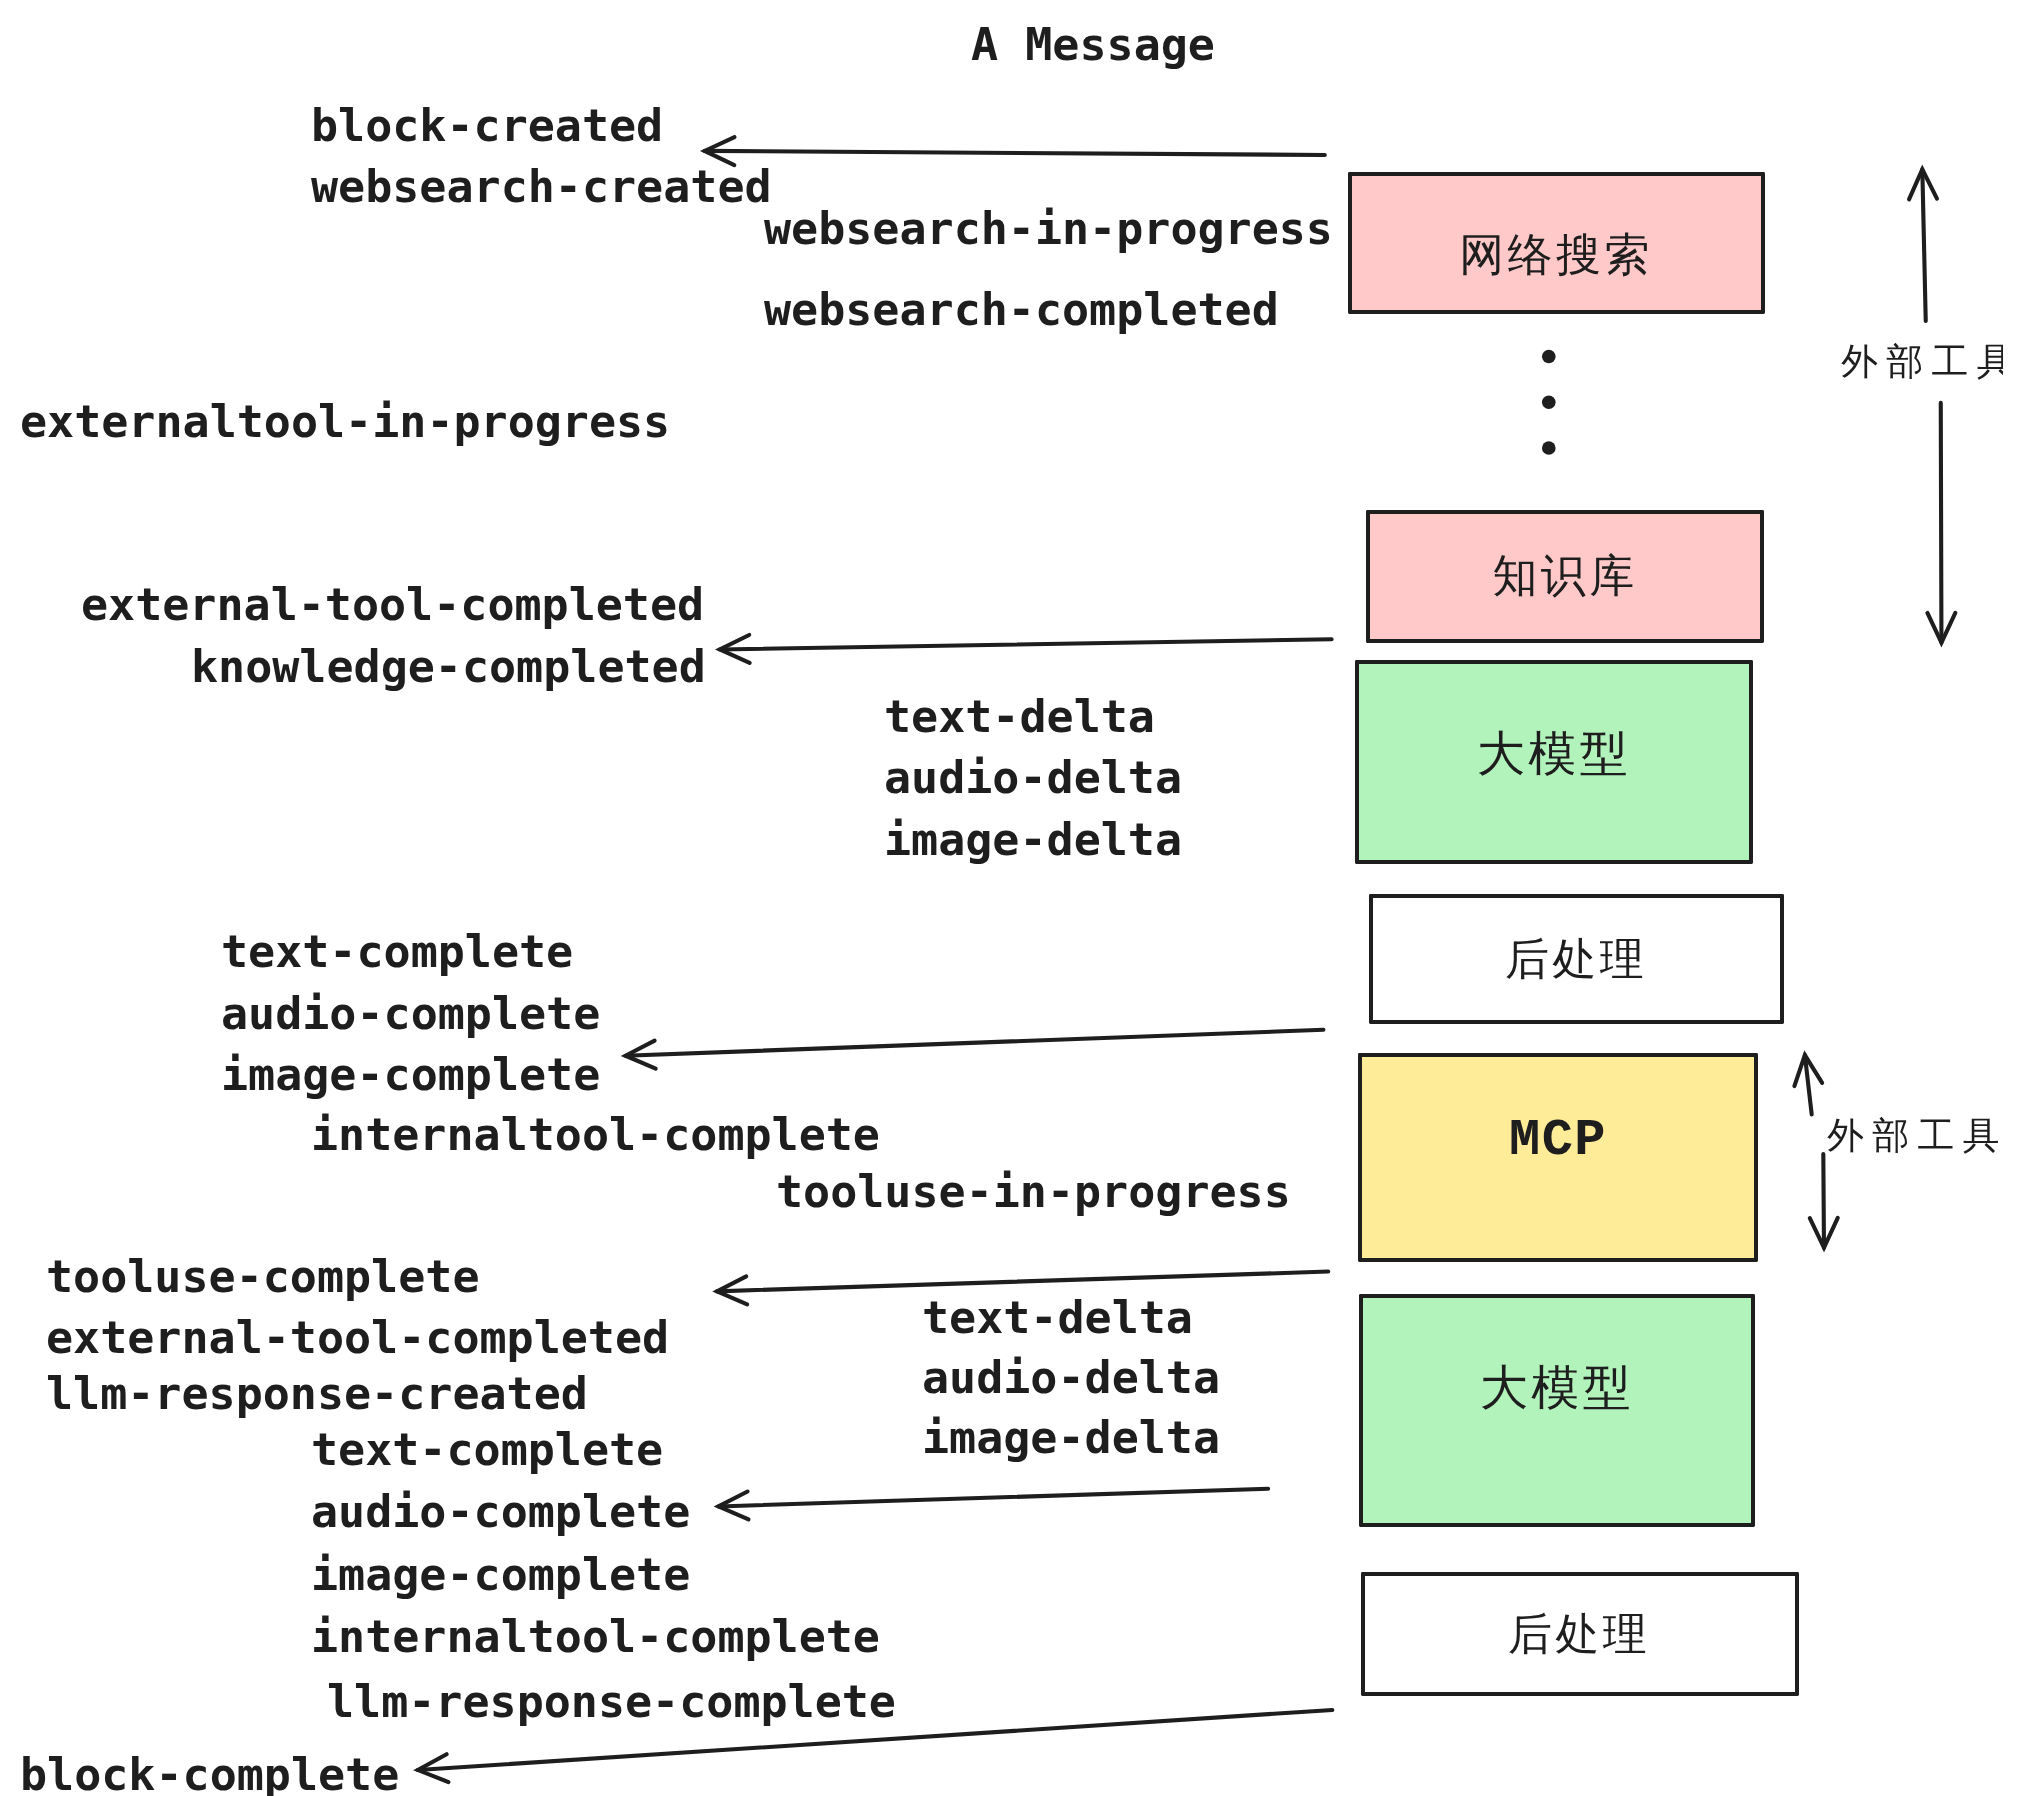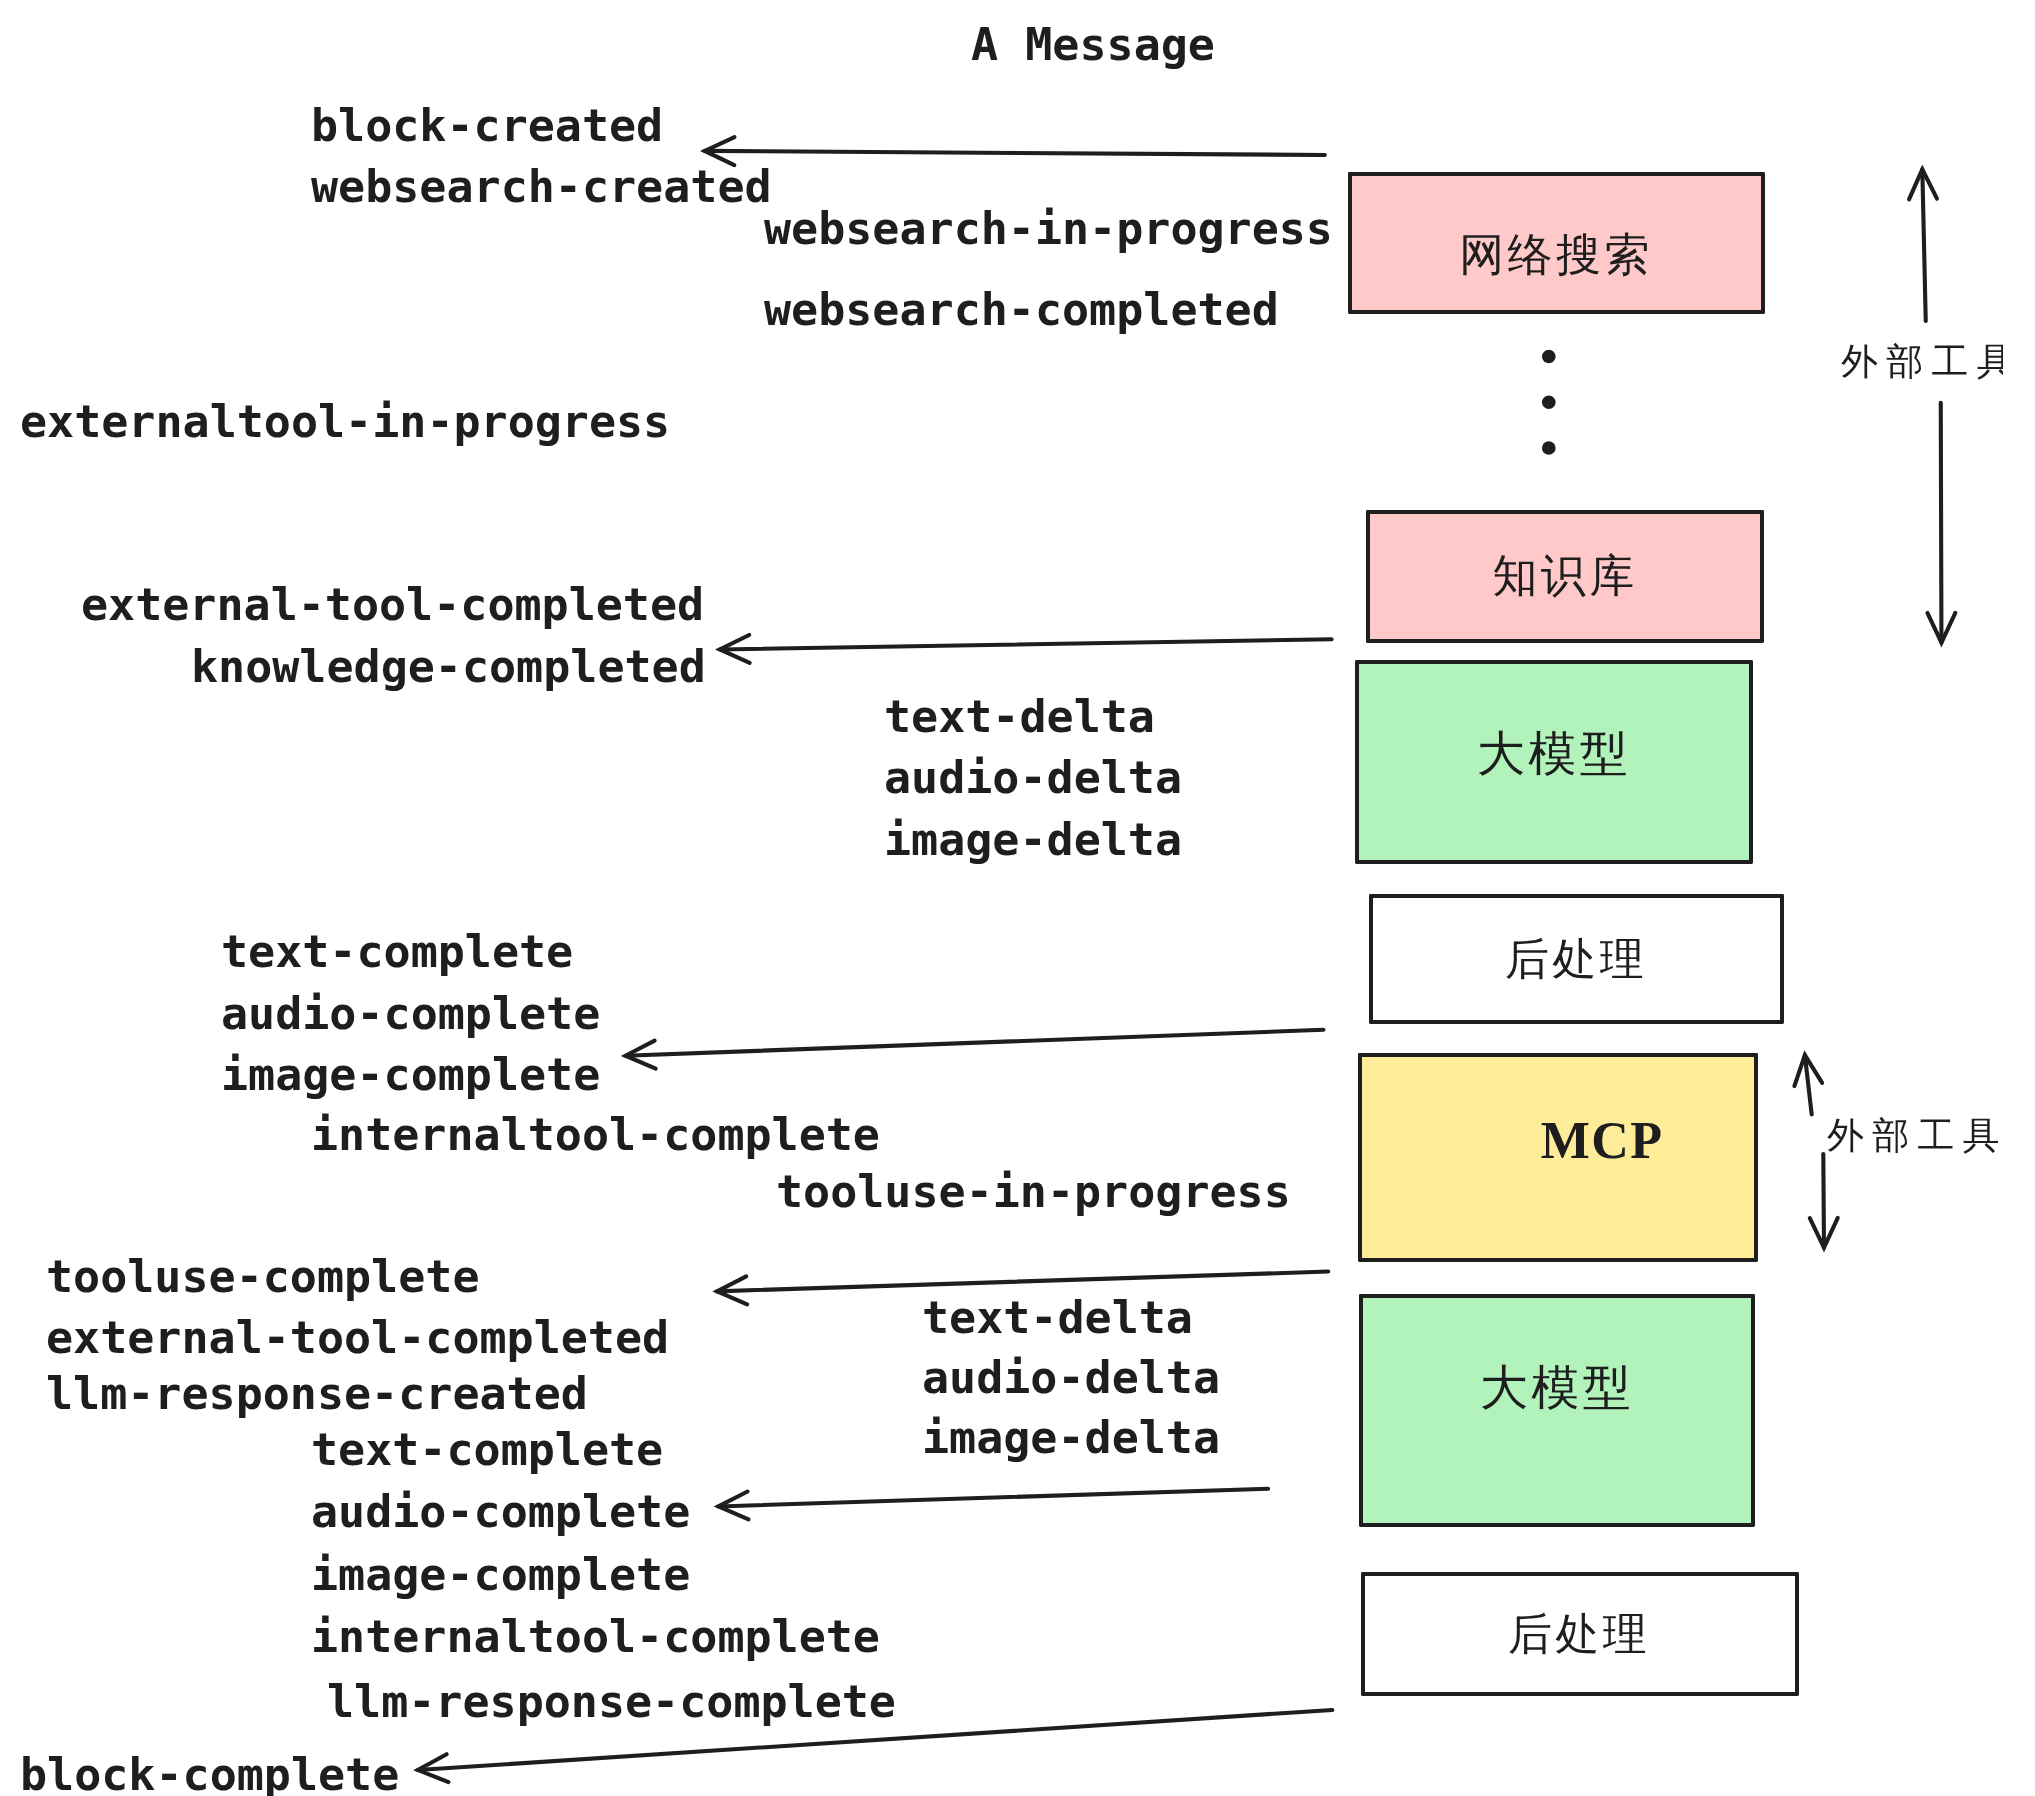--- a/index.html
+++ b/index.html
@@ -27,10 +27,9 @@
     color:#1e1e1e;
   }
   .box-label.mono{
-    font-family:Liberation Serif, serif;
+    font-family:Liberation Mono, monospace;
     font-weight:bold;
     letter-spacing:1.4px;
-    margin-left:44px;
   }
   .event{
     position:absolute;

